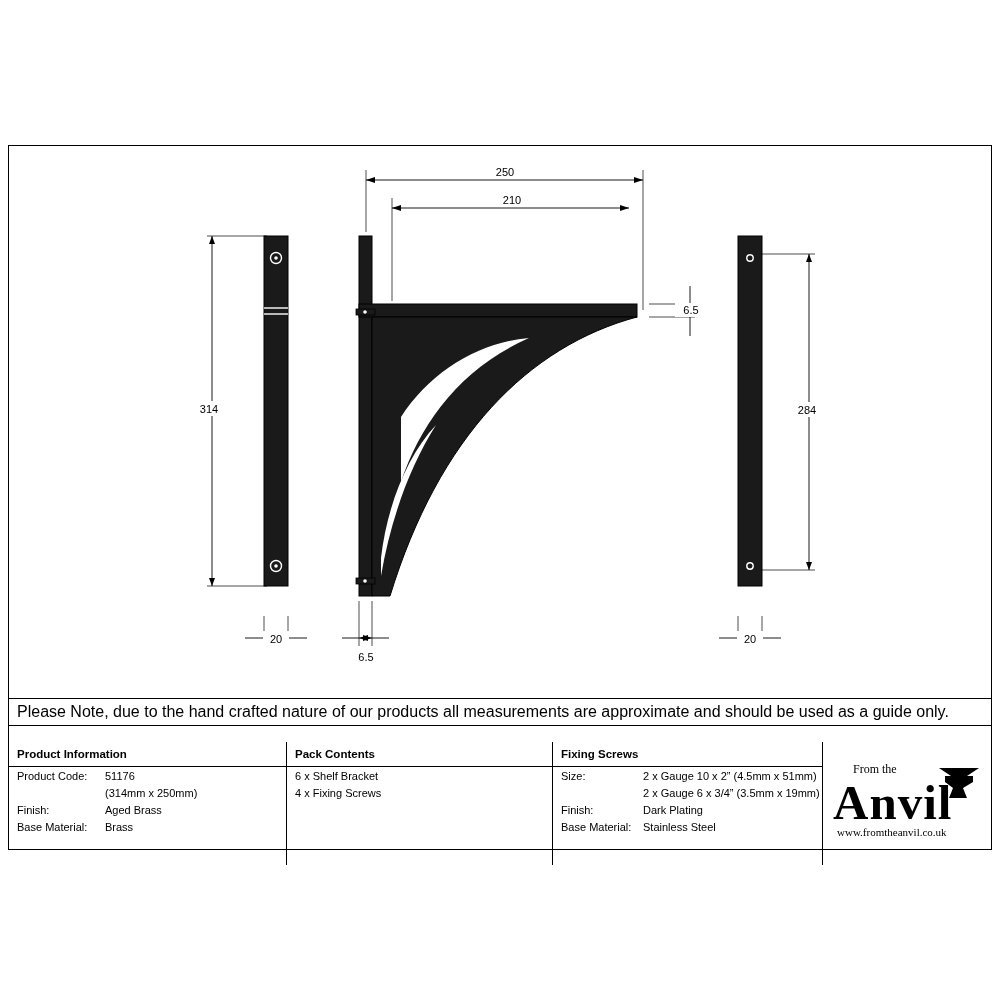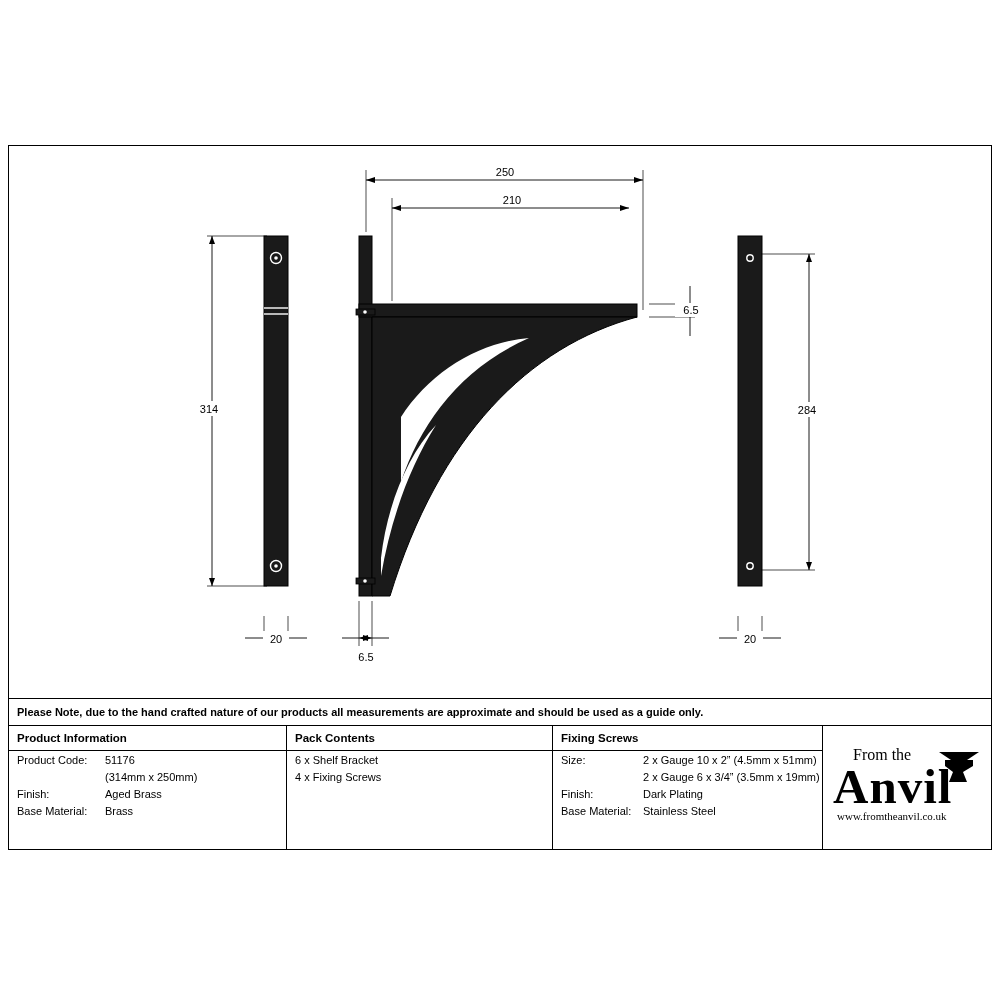--- a/index.html
+++ b/index.html
@@ -47,10 +47,9 @@
     align-items: center;
   }
   .note-text {
-    font-size: 11px;
+    font-size: 16px;
     padding-left: 8px;
     white-space: nowrap;
-    font-weight: bold;
   }
   .info-row {
     position: absolute;

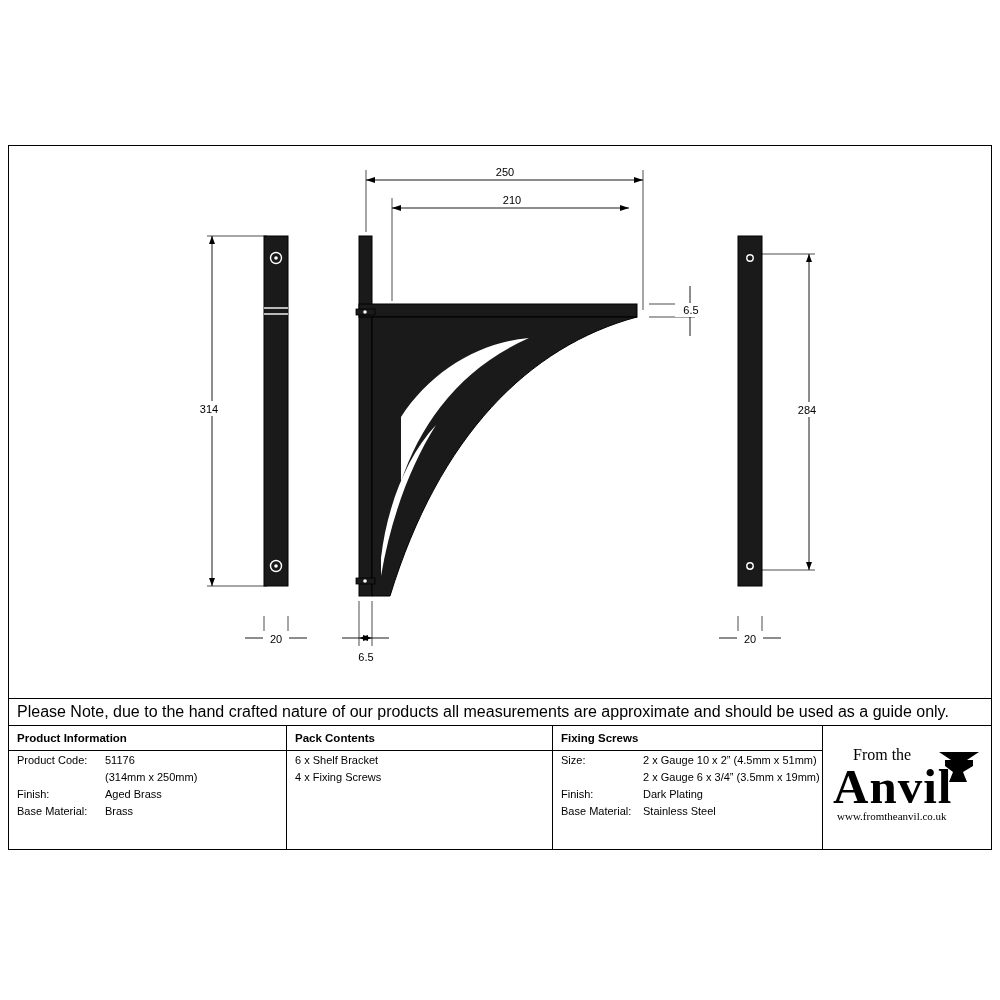--- a/index.html
+++ b/index.html
@@ -64,6 +64,7 @@
     border-right: 1px solid #000;
     height: 123px;
     position: relative;
+    margin-top: 16px;
   }
   .col.last { border-right: none; }
   .col-product { width: 278px; }

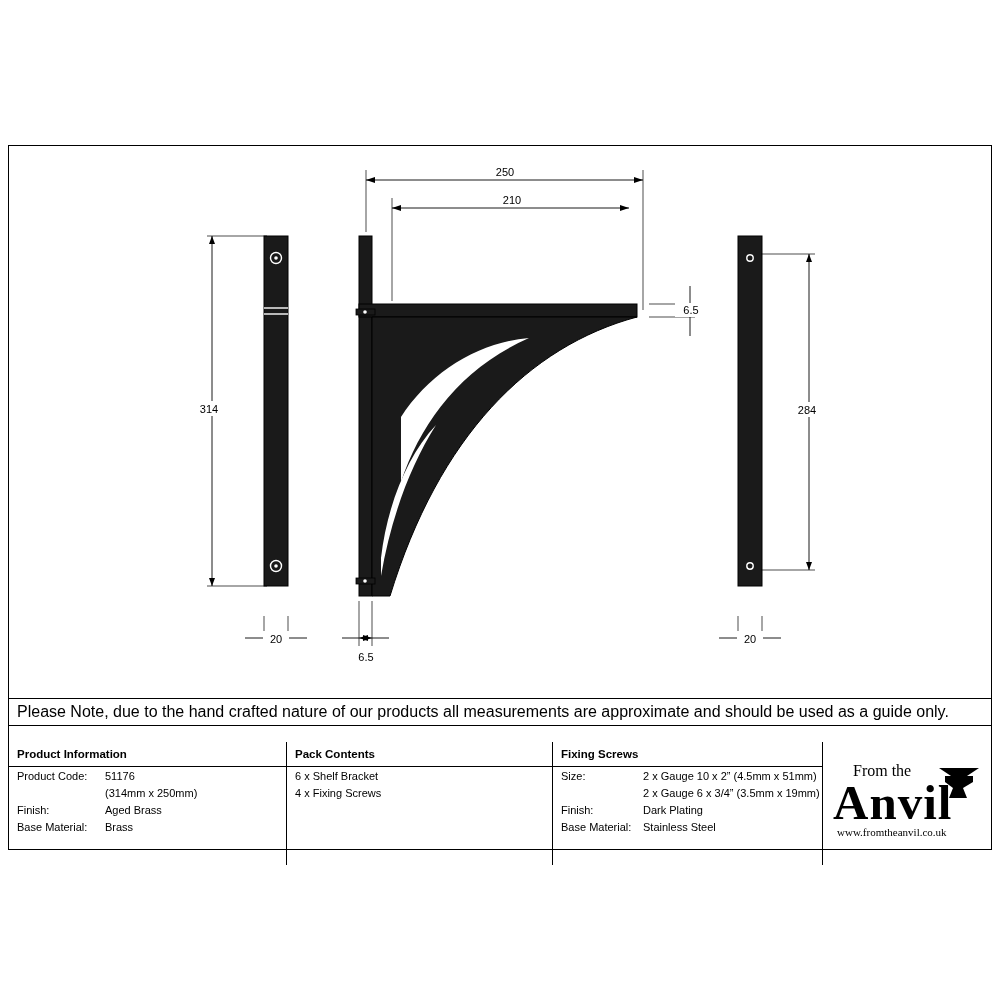--- a/index.html
+++ b/index.html
@@ -114,7 +114,7 @@
     position: absolute;
     left: 26px;
     top: 6px;
-    font-size: 16px;
+    font-size: 12px;
     font-family: "Liberation Serif", serif;
   }
   .logo-anvil {

